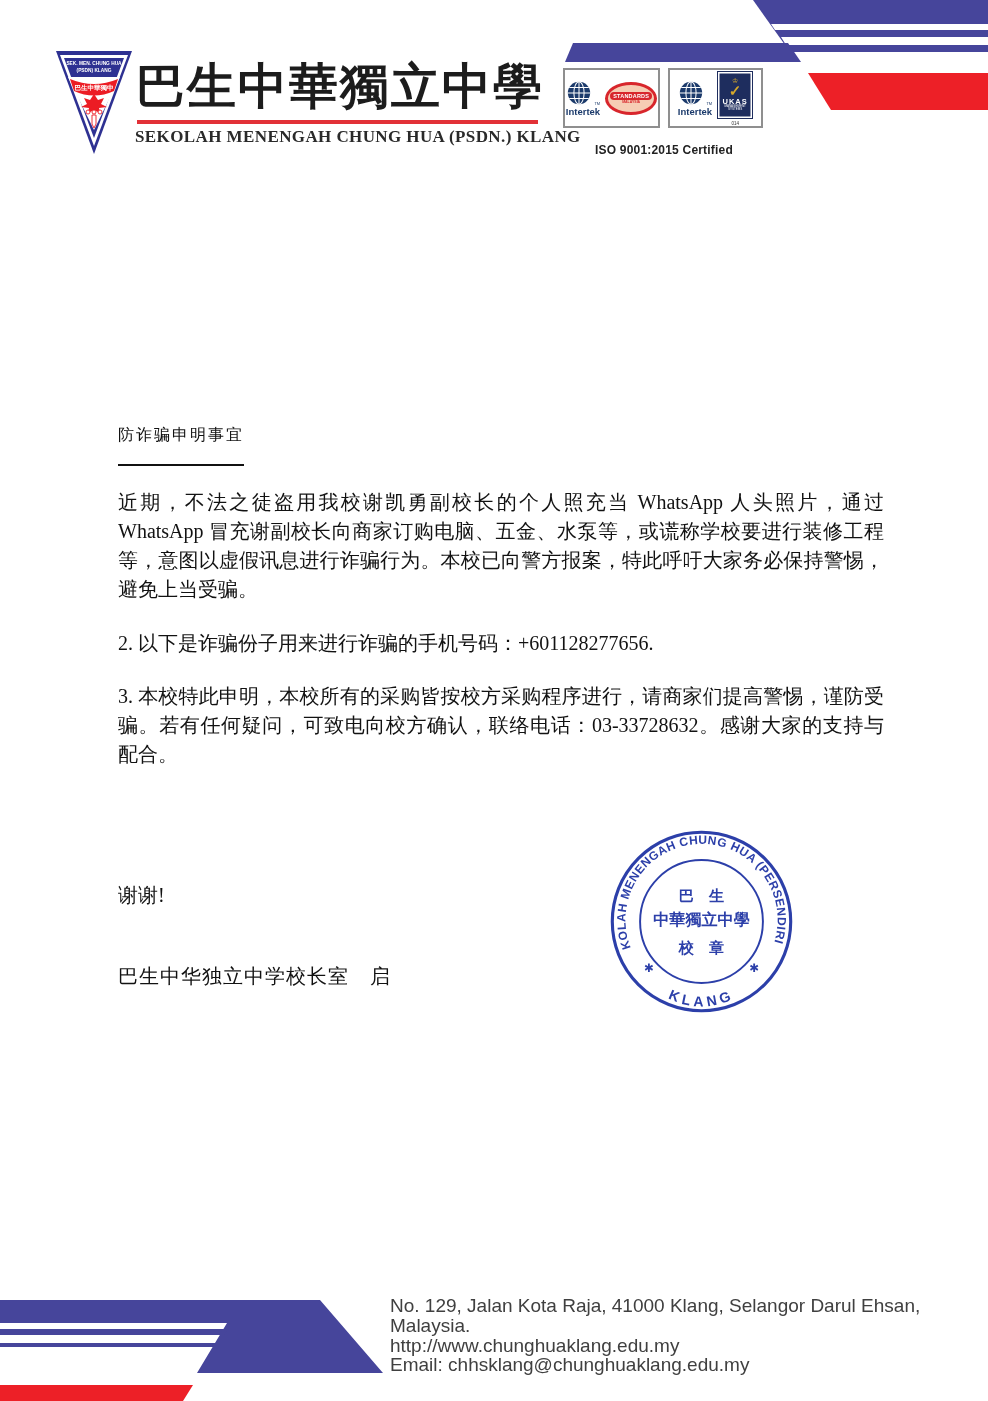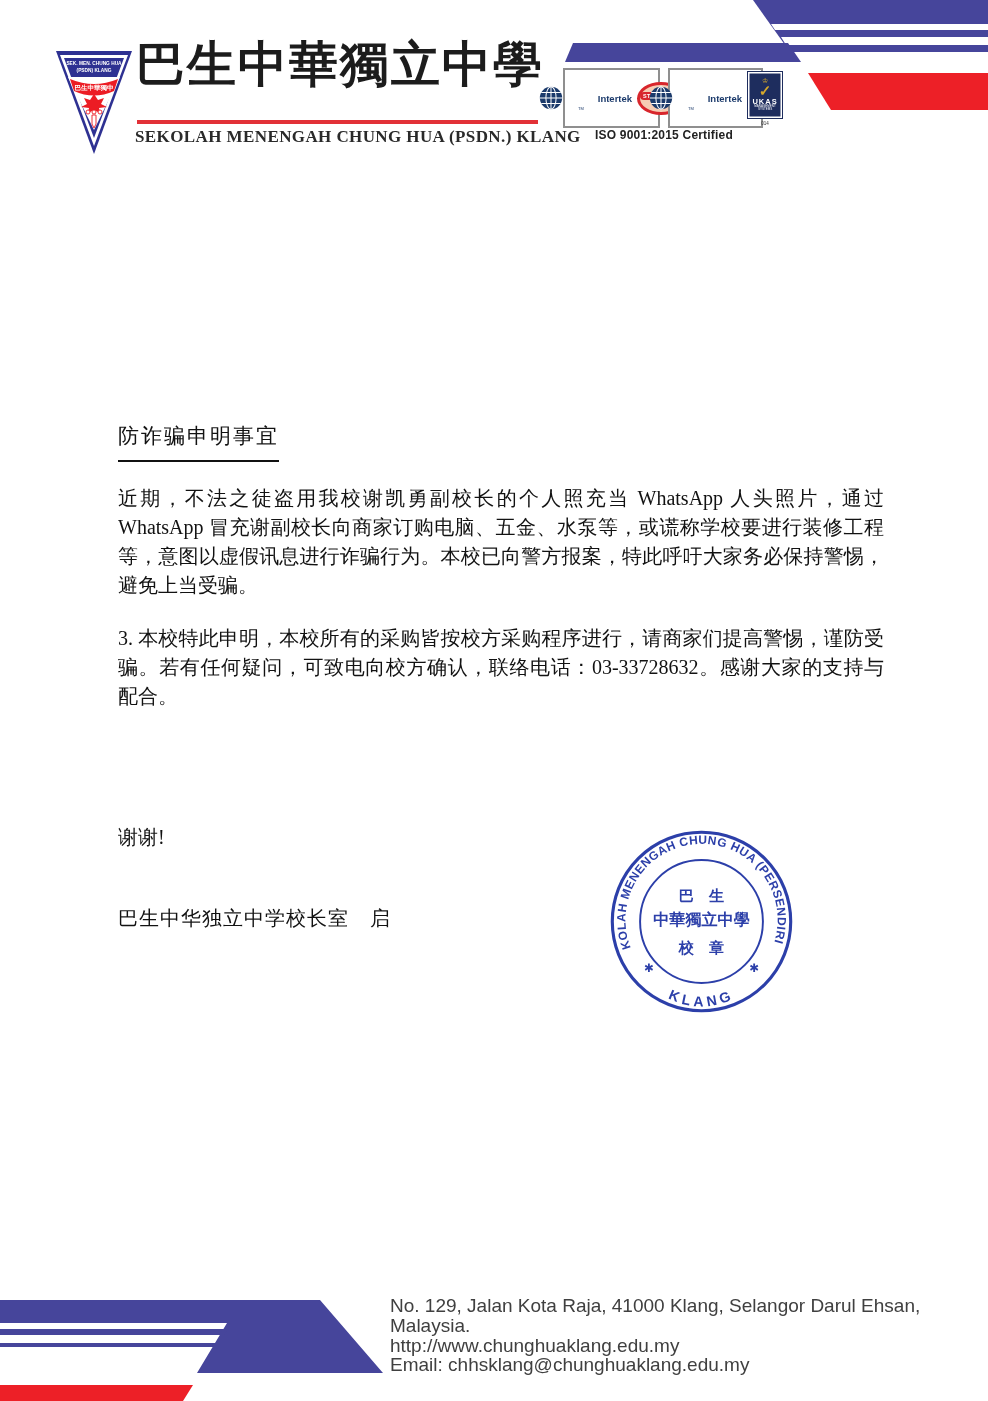--- a/index.html
+++ b/index.html
@@ -13,7 +13,7 @@
 
   
   .school-name-zh{
-    left:136px;top:32px;width:420px;
+    left:136px;top:54px;width:420px;
     font-size:49px;font-weight:800;letter-spacing:2px;
     font-family:"Liberation Serif","DejaVu Serif",serif;color:#1c1c1c;
     white-space:nowrap;

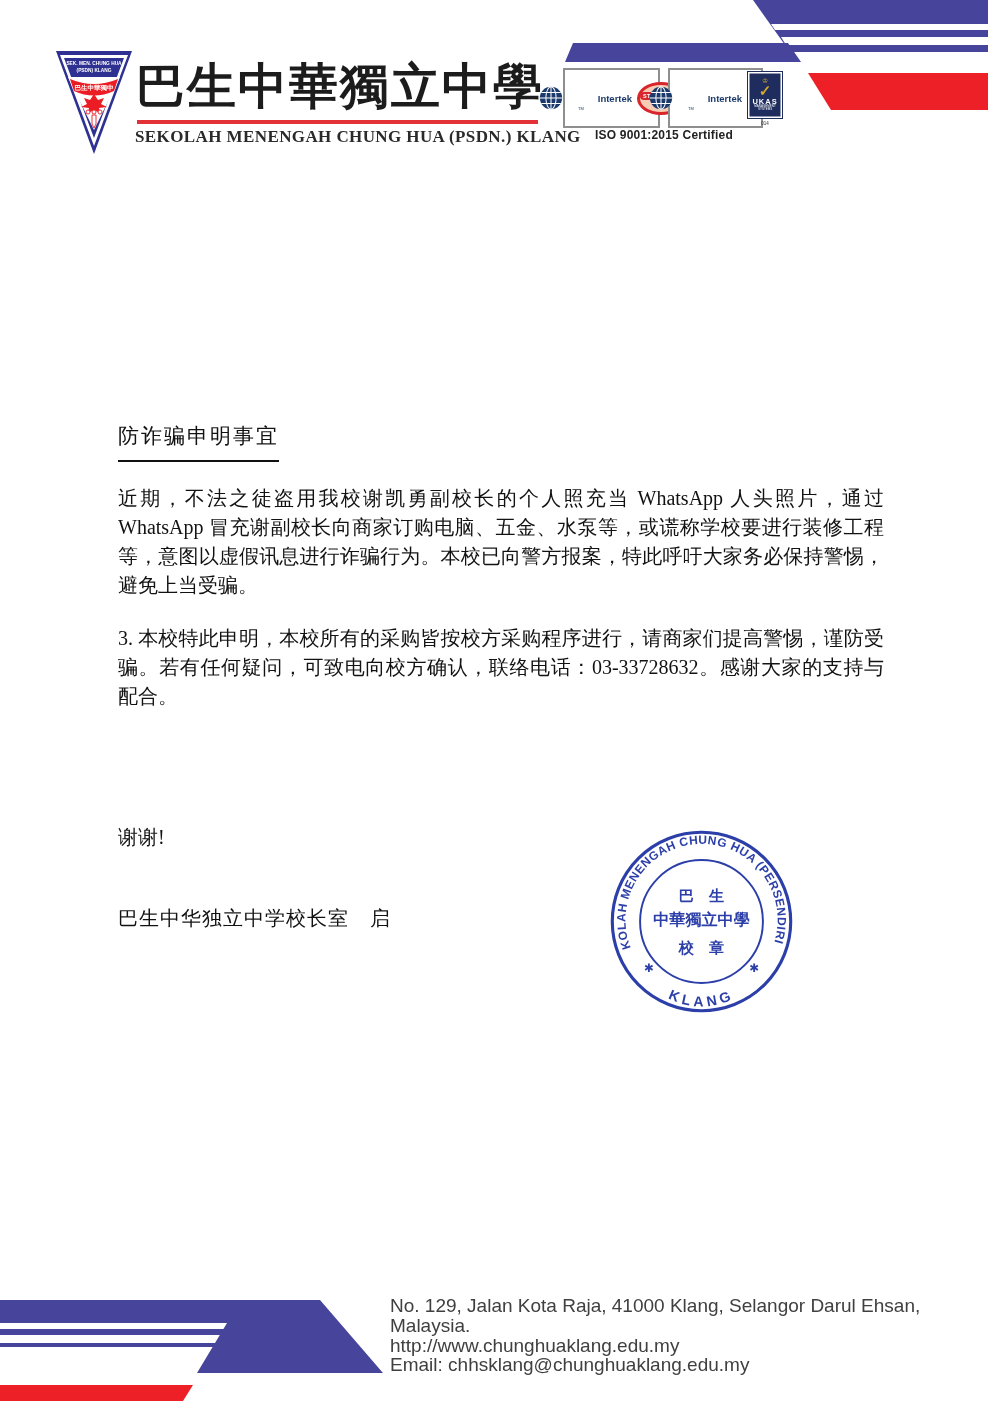--- a/index.html
+++ b/index.html
@@ -34,7 +34,7 @@
   }
   .cert-box.b1{width:93px;}
   .cert-box.b2{width:91px;}
-  .intertek{display:flex;flex-direction:row;align-items:center;line-height:1;gap:14px;}
+  .intertek{display:flex;flex-direction:column;line-height:1;}
   .intertek .tm{font-size:4px;color:#1b3a6b;align-self:flex-end;margin:-4px 0 0 0;font-family:"Liberation Sans",sans-serif;}
   .intertek .lbl{font-size:9.5px;font-weight:bold;color:#1b3a6b;font-family:"Liberation Sans",sans-serif;margin-top:1px;}
   .standards{

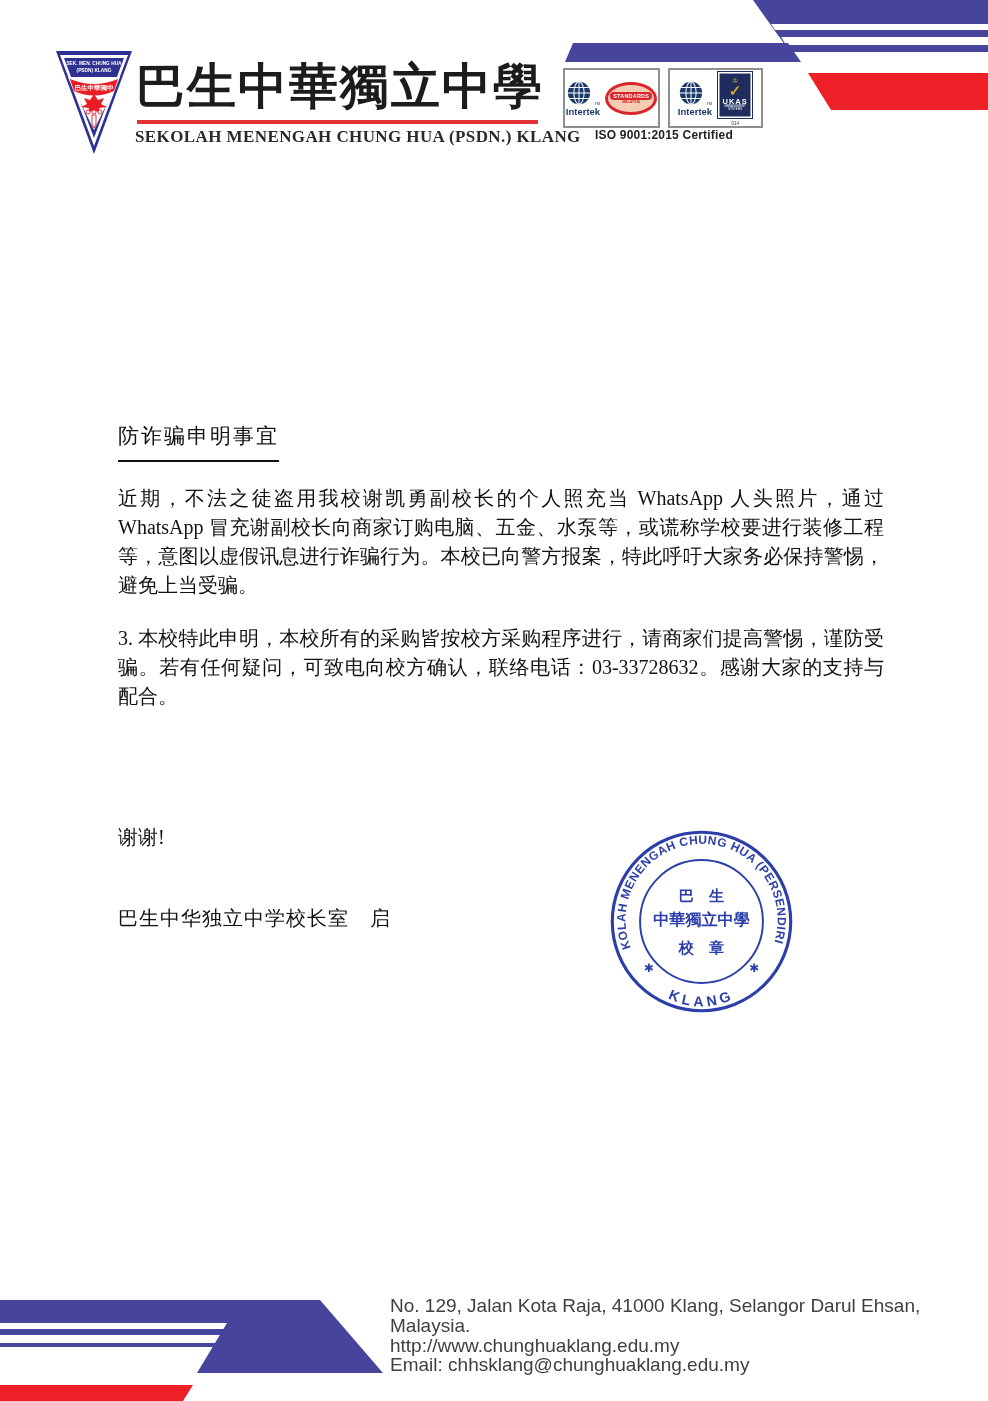--- a/index.html
+++ b/index.html
@@ -55,7 +55,7 @@
   .ukas .sub{color:#fff;font-size:3px;font-family:"Liberation Sans",sans-serif;text-align:center;}
   .ukas-num{font-size:4.5px;color:#333;font-family:"Liberation Sans",sans-serif;margin-top:2px;}
   .cert-caption{
-    margin-top:0;text-align:center;font-size:12px;font-weight:bold;color:#222;
+    margin-top:15px;text-align:center;font-size:12px;font-weight:bold;color:#222;
     font-family:"Liberation Sans",sans-serif;letter-spacing:0.2px;
   }
 

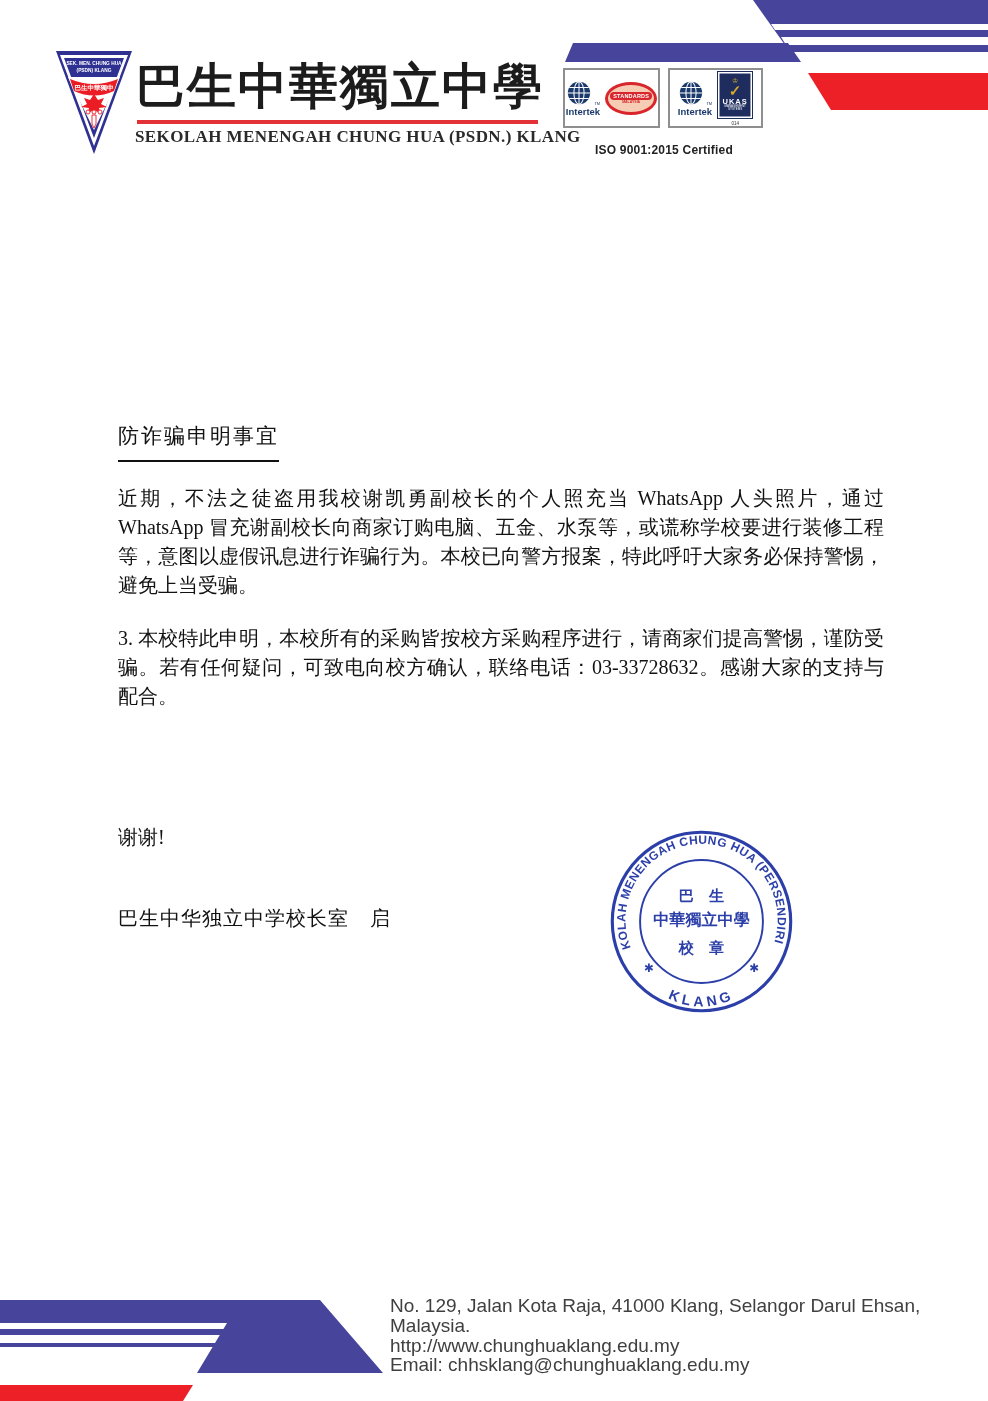--- a/index.html
+++ b/index.html
@@ -64,8 +64,8 @@
     font-family:"Liberation Sans","Liberation Serif",sans-serif;color:#151515;white-space:nowrap;}
   .body-block{left:118px;top:422px;width:766px;font-size:20px;color:#121212;}
   .letter-title{
-    display:inline-block;font-size:21px;letter-spacing:2px;
-    border-bottom:2px solid #111;padding-bottom:10px;margin:0;font-weight:normal;
+    display:inline-block;font-size:16px;letter-spacing:2px;
+    border-bottom:2px solid #111;padding-bottom:18px;margin:0;font-weight:normal;
   }
   .body-block p{margin:0;line-height:29px;text-align:justify;}
   .p1{margin-top:22px !important;}

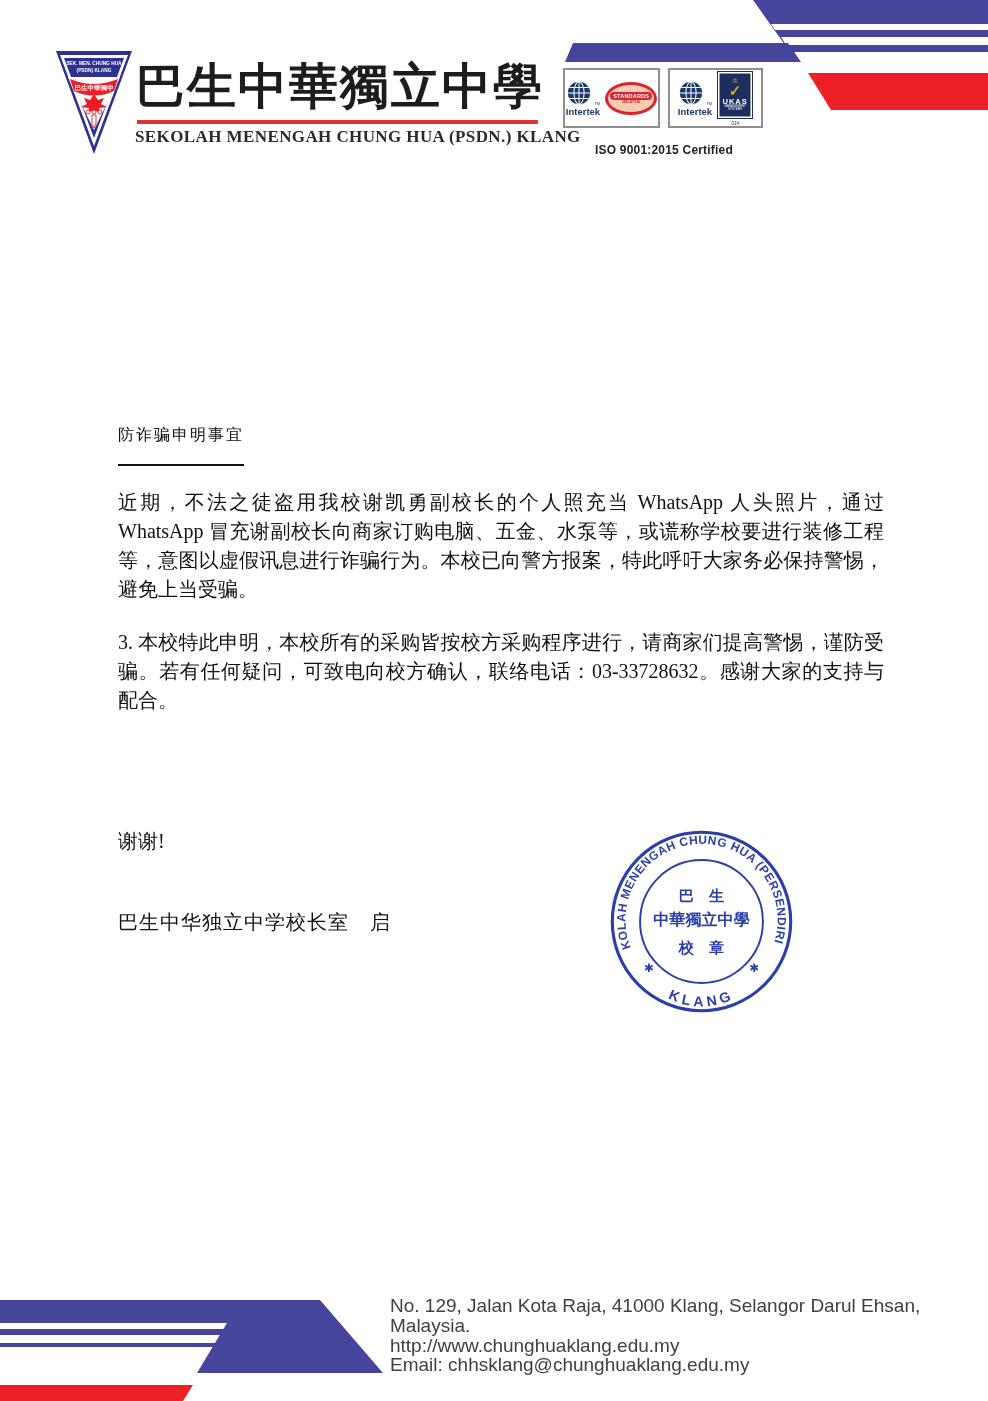--- a/index.html
+++ b/index.html
@@ -164,6 +164,7 @@
   <div class="abs body-block">
     <h2 class="letter-title">防诈骗申明事宜</h2>
     <p class="p1">近期，不法之徒盗用我校谢凯勇副校长的个人照充当 WhatsApp 人头照片，通过 WhatsApp 冒充谢副校长向商家订购电脑、五金、水泵等，或谎称学校要进行装修工程等，意图以虚假讯息进行诈骗行为。本校已向警方报案，特此呼吁大家务必保持警惕，避免上当受骗。</p>
+    <p class="p2">2. 以下是诈骗份子用来进行诈骗的手机号码：+601128277656.</p>
     <p class="p3">3. 本校特此申明，本校所有的采购皆按校方采购程序进行，请商家们提高警惕，谨防受骗。若有任何疑问，可致电向校方确认，联络电话：03-33728632。感谢大家的支持与配合。</p>
     <p class="thanks">谢谢!</p>
     <p class="signoff">巴生中华独立中学校长室　启</p>

